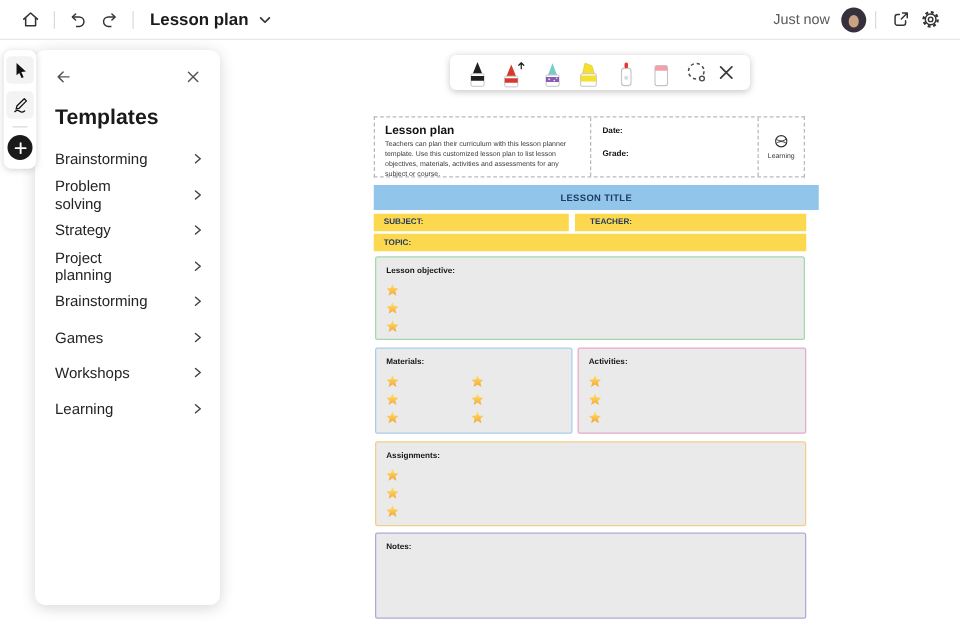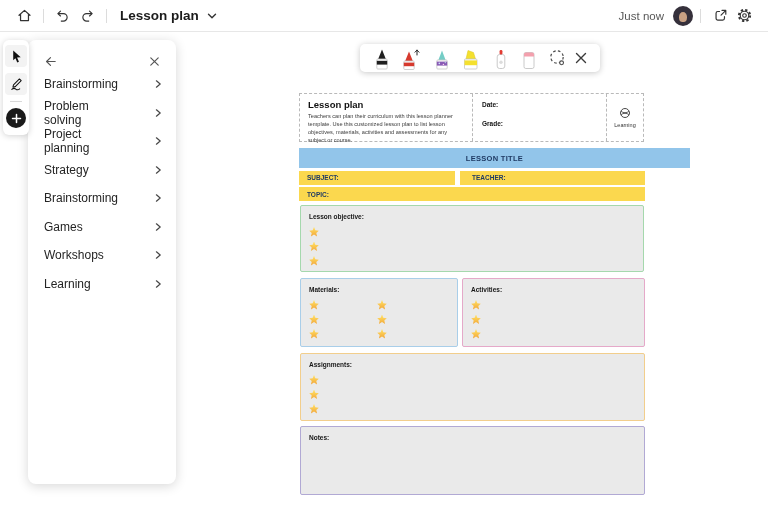--- a/index.html
+++ b/index.html
@@ -193,6 +193,7 @@
       </span>
     </div>
   </div>
+  <div class="panel-title">Templates</div>
   <div>
     <div class="tmpl-item">
       <span>Brainstorming</span>

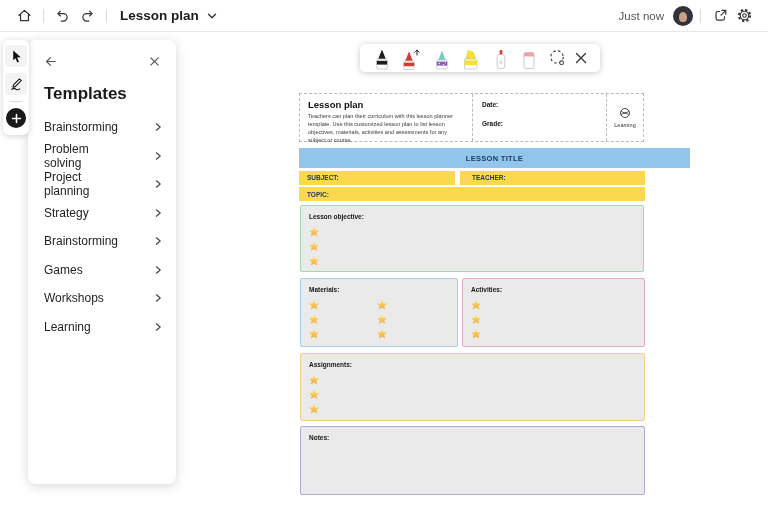--- a/index.html
+++ b/index.html
@@ -67,7 +67,7 @@
   .hdr-field + .hdr-field{margin-top:12px;}
   .badge-label{font-size:5.5px;color:#333;}
 
-  .title-bar{left:299px;top:148px;width:391px;height:20px;display:flex;align-items:center;
+  .title-bar{left:299px;top:148px;width:356px;height:20px;display:flex;align-items:center;
     justify-content:center;font-size:7.5px;font-weight:700;letter-spacing:.3px;}
   .field-bar{height:14px;display:flex;align-items:center;font-size:6.5px;font-weight:700;
     color:#1f3a63;padding:0 8px;box-sizing:border-box;}

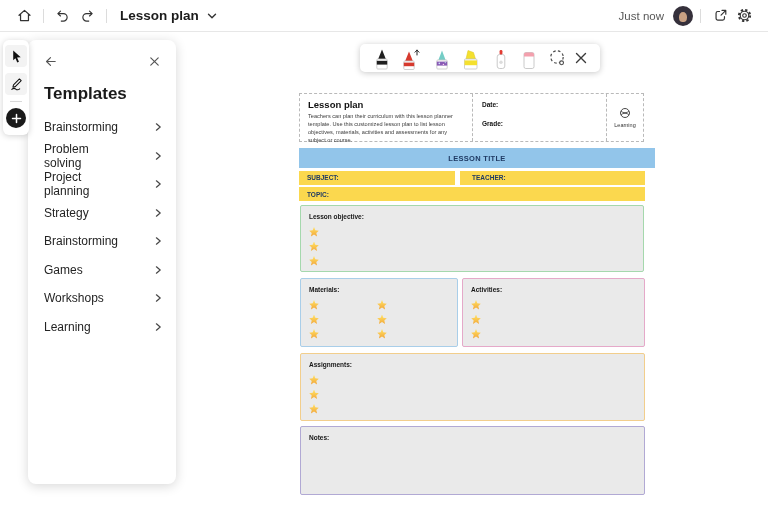--- a/index.html
+++ b/index.html
@@ -212,15 +212,15 @@
         </span>
     </div>
     <div class="tmpl-item">
+      <span>Strategy</span>
+      <span>
+          <svg width="10" height="10" viewBox="0 0 10 10">
+            <path d="M3.4 1.8 L7.2 5 L3.4 8.2" fill="none" stroke="#444" stroke-width="1.2" stroke-linecap="round" stroke-linejoin="round"></path>
+          </svg>
+        </span>
+    </div>
+    <div class="tmpl-item">
       <span>Project planning</span>
-      <span>
-          <svg width="10" height="10" viewBox="0 0 10 10">
-            <path d="M3.4 1.8 L7.2 5 L3.4 8.2" fill="none" stroke="#444" stroke-width="1.2" stroke-linecap="round" stroke-linejoin="round"></path>
-          </svg>
-        </span>
-    </div>
-    <div class="tmpl-item">
-      <span>Strategy</span>
       <span>
           <svg width="10" height="10" viewBox="0 0 10 10">
             <path d="M3.4 1.8 L7.2 5 L3.4 8.2" fill="none" stroke="#444" stroke-width="1.2" stroke-linecap="round" stroke-linejoin="round"></path>

